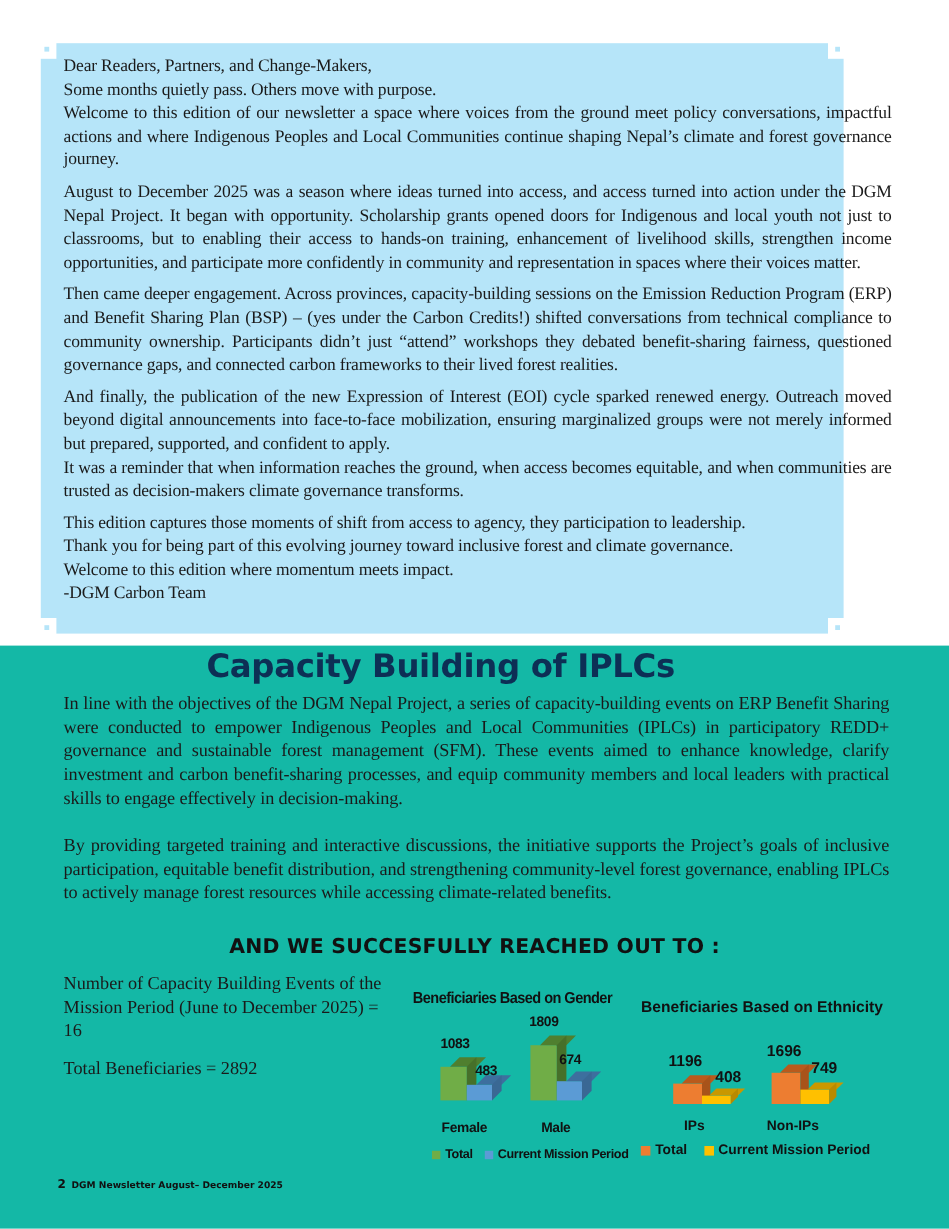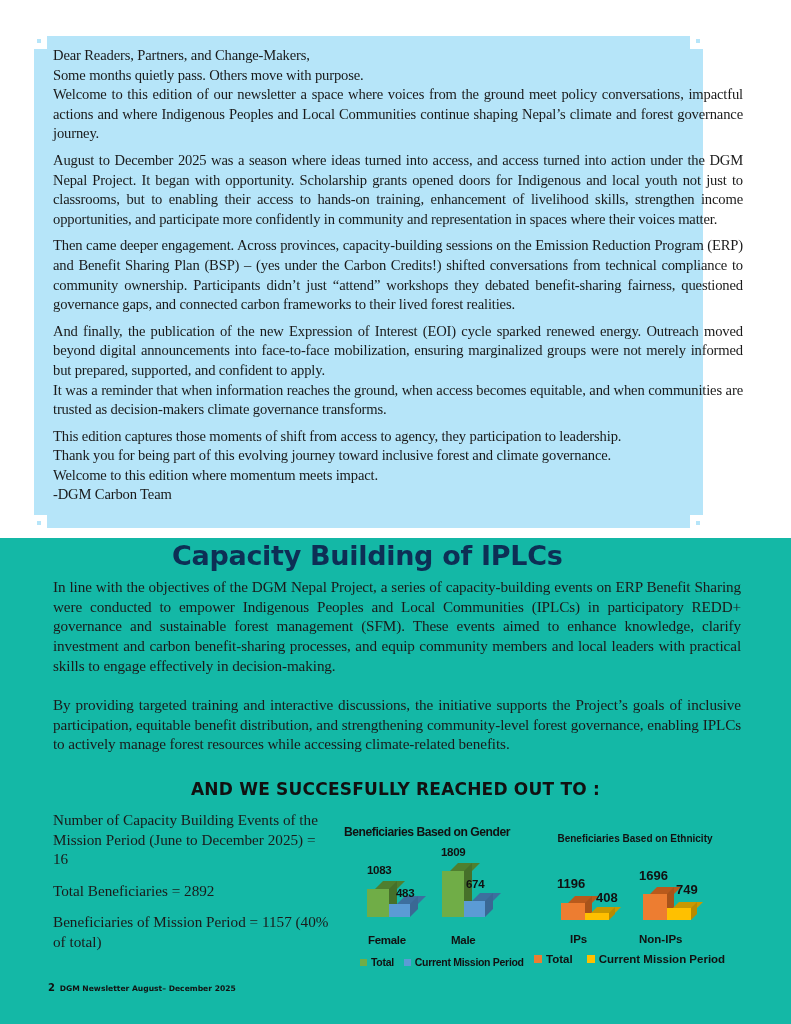--- a/index.html
+++ b/index.html
@@ -84,7 +84,7 @@
   .gender .legend { font-size: 10.5px; }
 
   .ethnicity { left: 530px; top: 820px; width: 210px; height: 155px; }
-  .ethnicity .chart-title { left: 0; width: 210px; top: 8px; font-size: 10px; line-height: 22px; white-space: normal; }
+  .ethnicity .chart-title { left: 0; width: 210px; top: 8px; font-size: 13px; line-height: 22px; white-space: normal; }
   .ethnicity .val { font-size: 13px; }
   .ethnicity .cat { font-size: 11.5px; }
   .ethnicity .legend { font-size: 11.5px; }

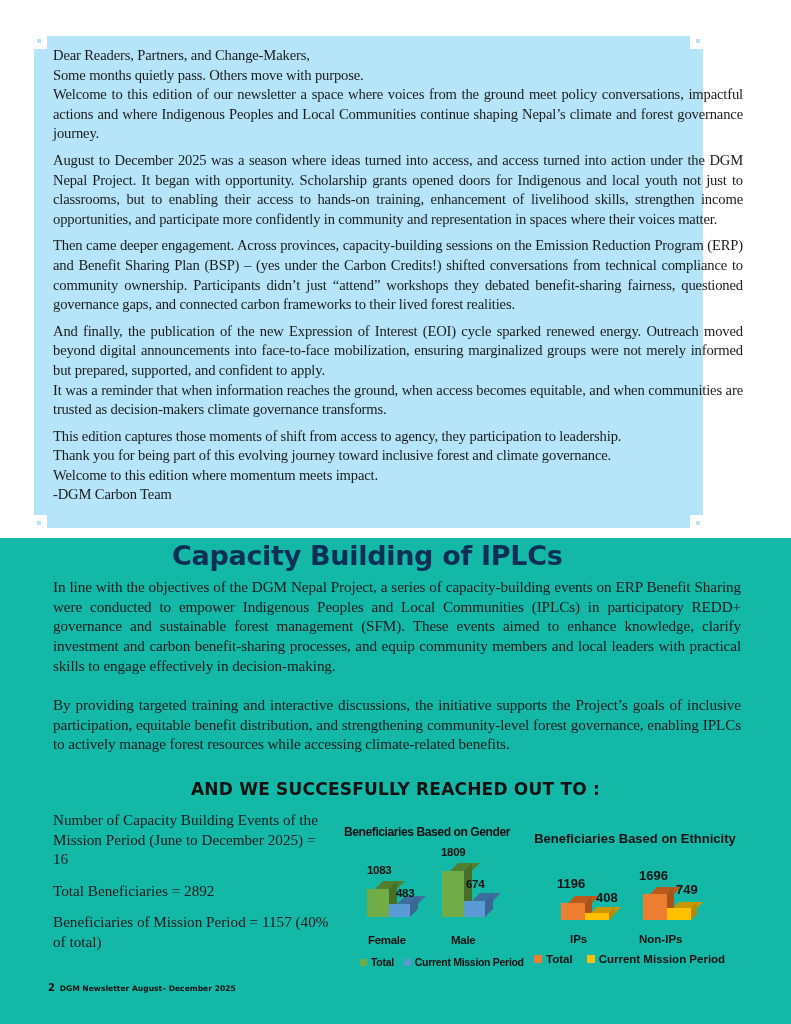--- a/index.html
+++ b/index.html
@@ -130,7 +130,6 @@
   <div class="stats">
     <p class="stat">Number of Capacity Building Events of the Mission Period (June to December 2025) = 16</p>
     <p class="stat">Total Beneficiaries = 2892</p>
-    <p class="stat">Beneficiaries of Mission Period = 1157 (40% of total)</p>
   </div>
 
   <div class="footer">

